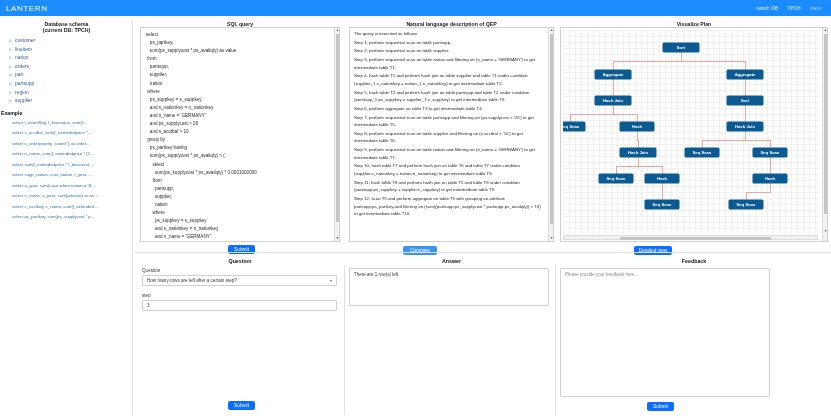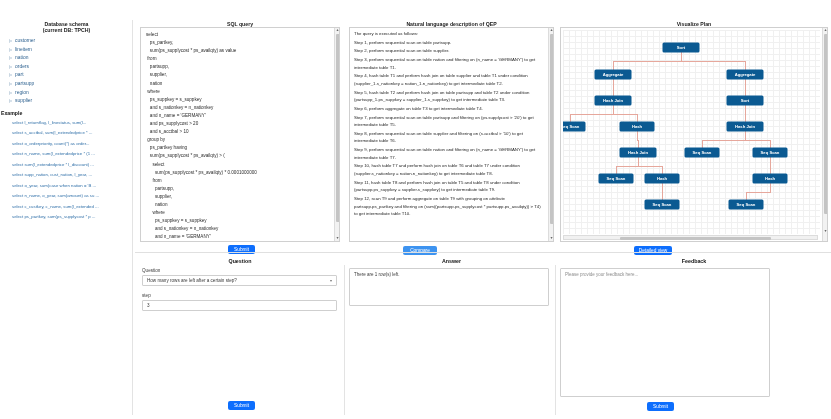--- a/index.html
+++ b/index.html
@@ -146,6 +146,14 @@
 
 <div class="app">
 
+  <div class="navbar">
+    <span class="brand">LANTERN</span>
+    <div class="nav-right">
+      <span class="nav-link">switch DB</span>
+      <span class="nav-link">TPCH</span>
+      <span class="nav-link dim">menu</span>
+    </div>
+  </div>
 
   <div class="colhead" style="left:0;top:21px;width:133px;">
     <div>Database schema</div>

